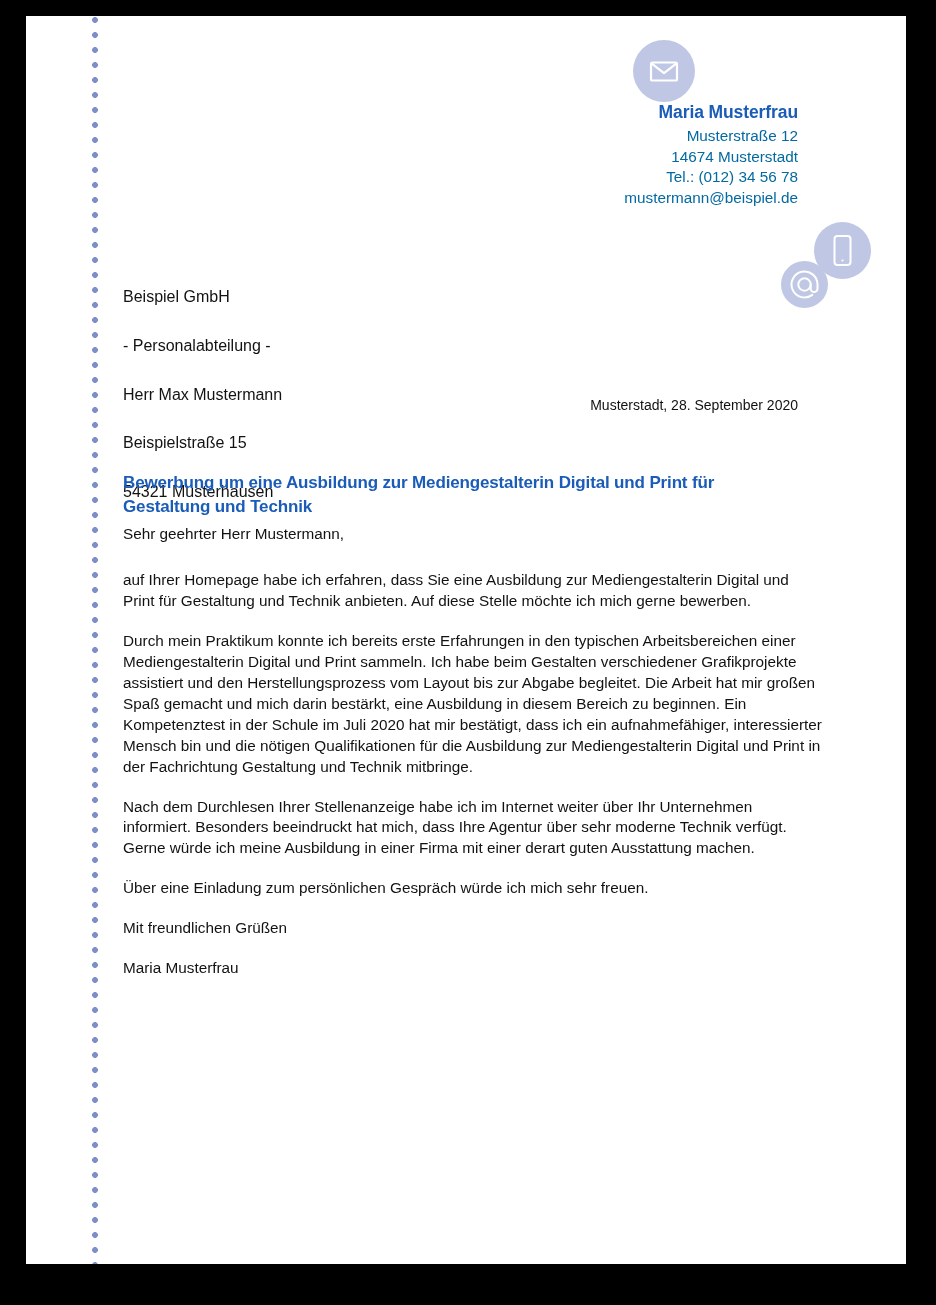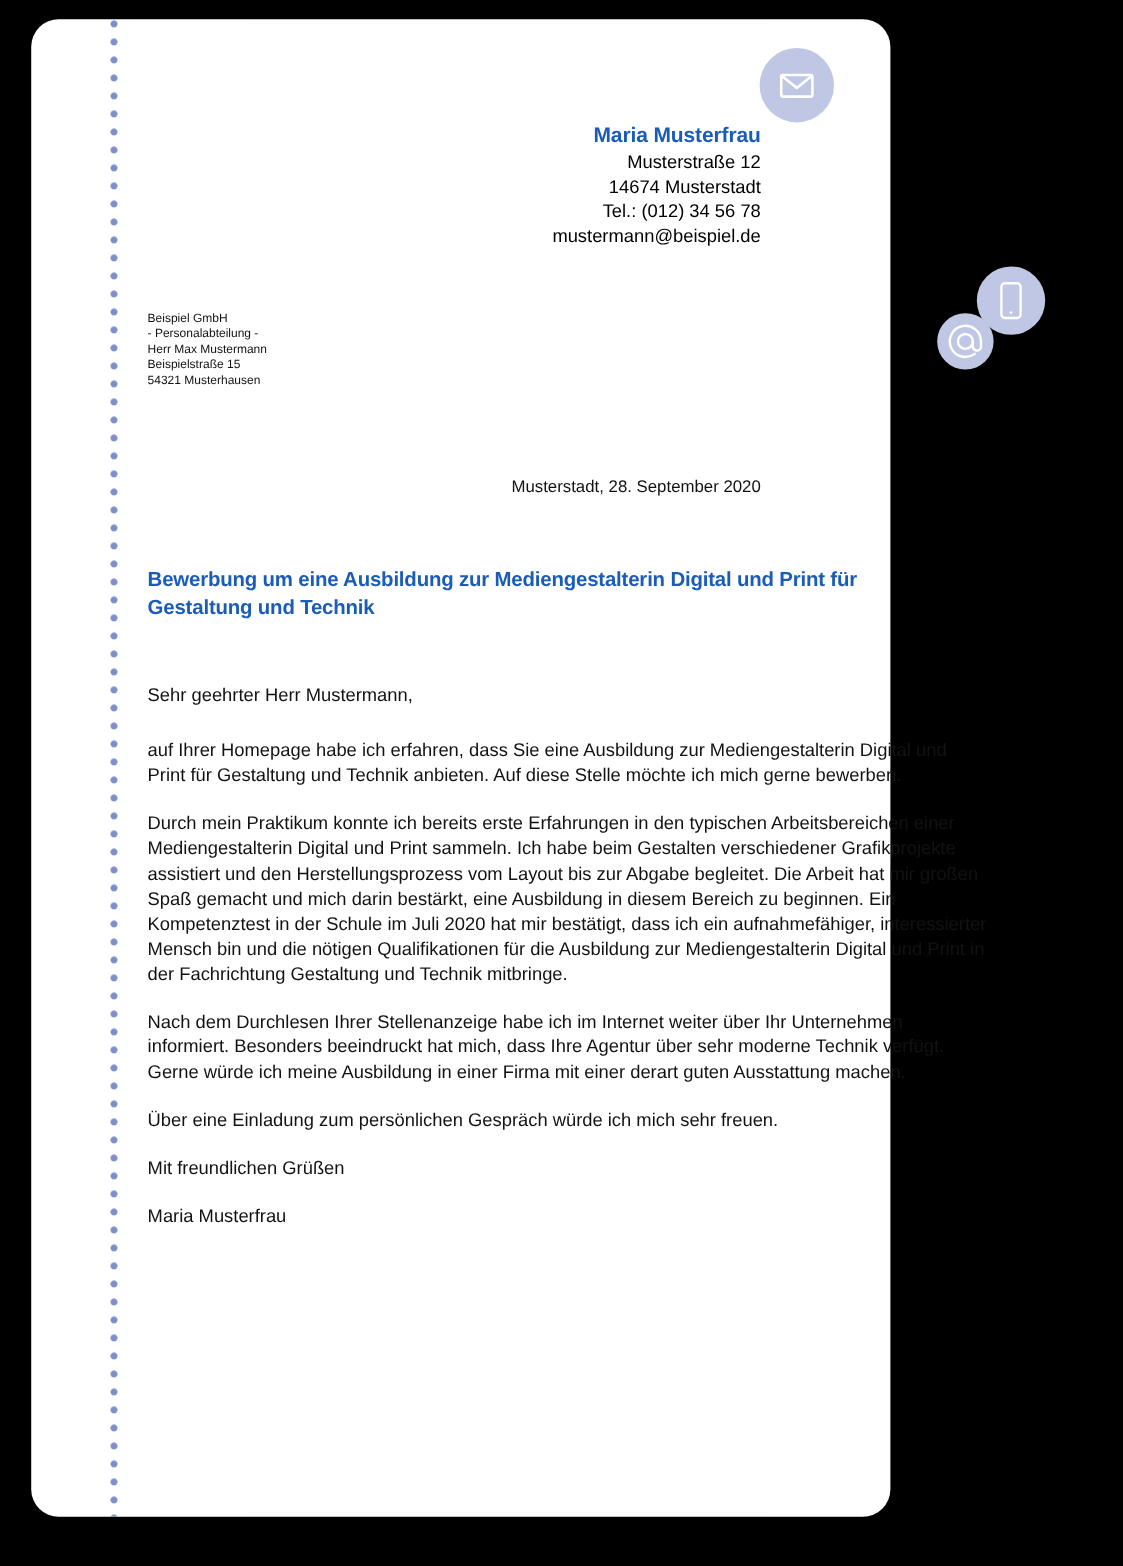--- a/index.html
+++ b/index.html
@@ -25,10 +25,9 @@
     position: absolute;
     left: 26px;
     top: 16px;
-    width: 716px;
+    width: 880px;
     height: 1248px;
     background: #ffffff;
-    border-radius: 23px;
   }
 
   

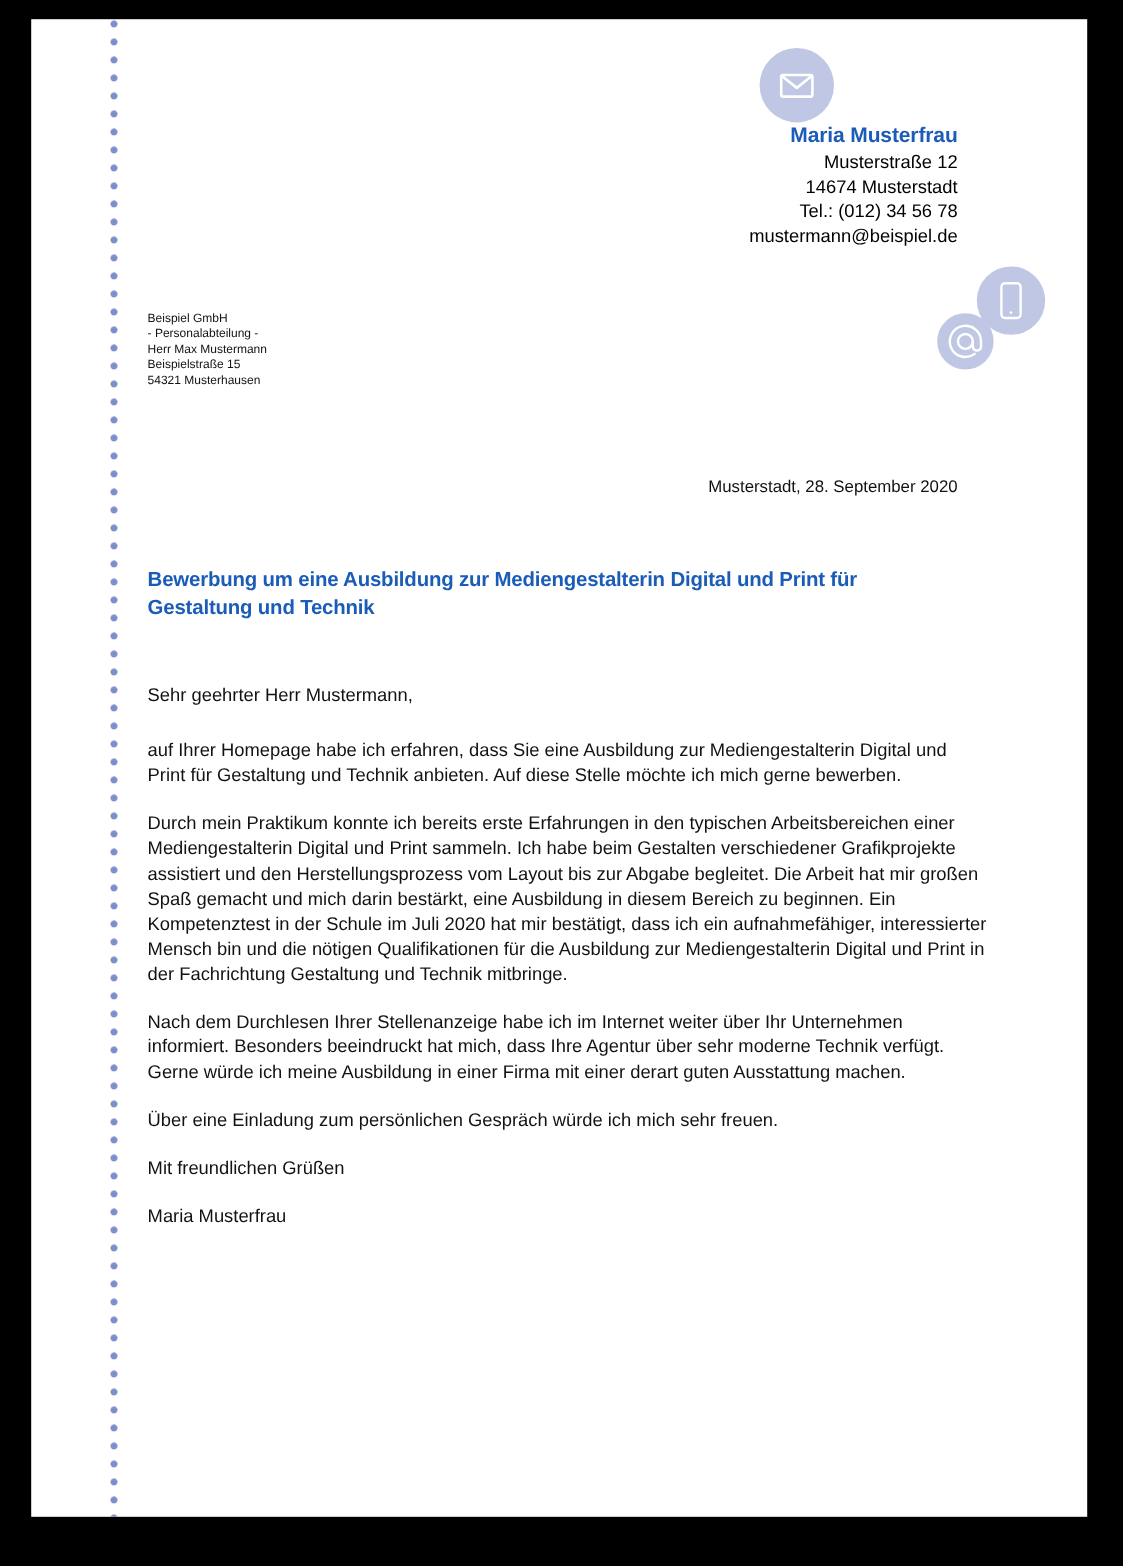--- a/index.html
+++ b/index.html
@@ -88,7 +88,7 @@
     margin-bottom: 2px;
   }
   .sender-line {
-    color: #000000;
+    color: #0369a1;
     font-size: 15.3px;
   }
 

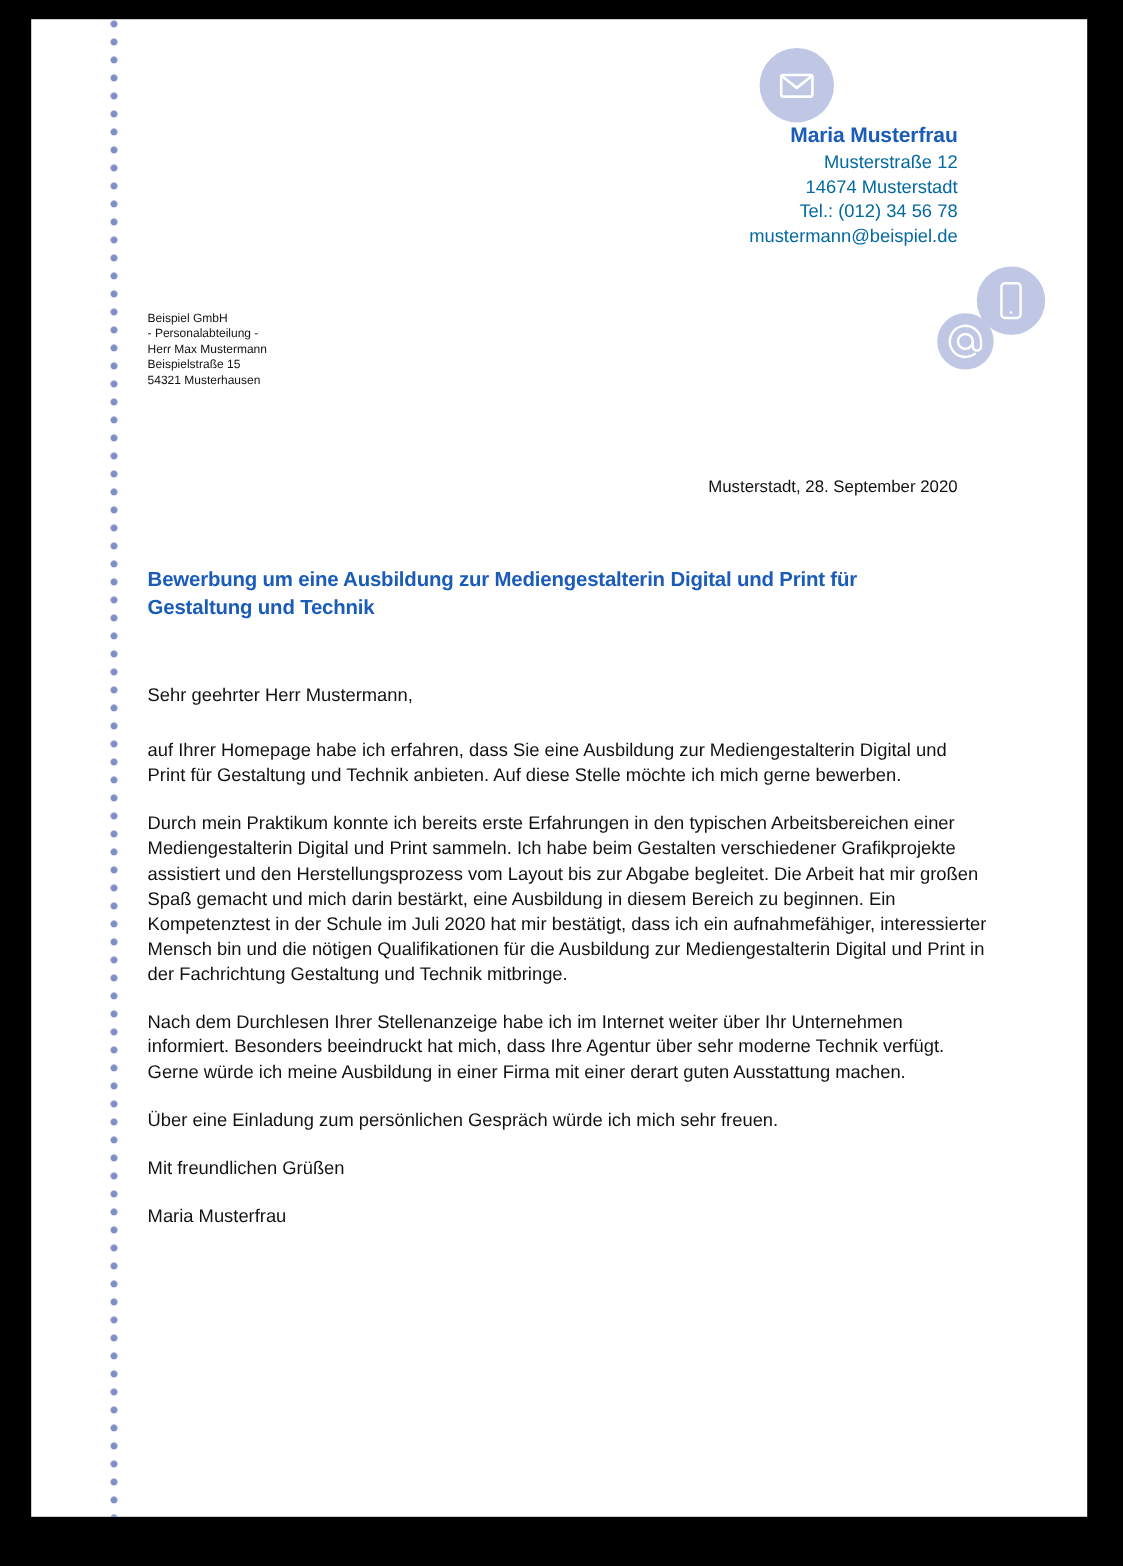--- a/index.html
+++ b/index.html
@@ -101,7 +101,8 @@
   }
   .recipient-line {
     color: #121212;
-    font-size: 10px;
+    font-size: 16px;
+    margin-top: 28px;
   }
 
   

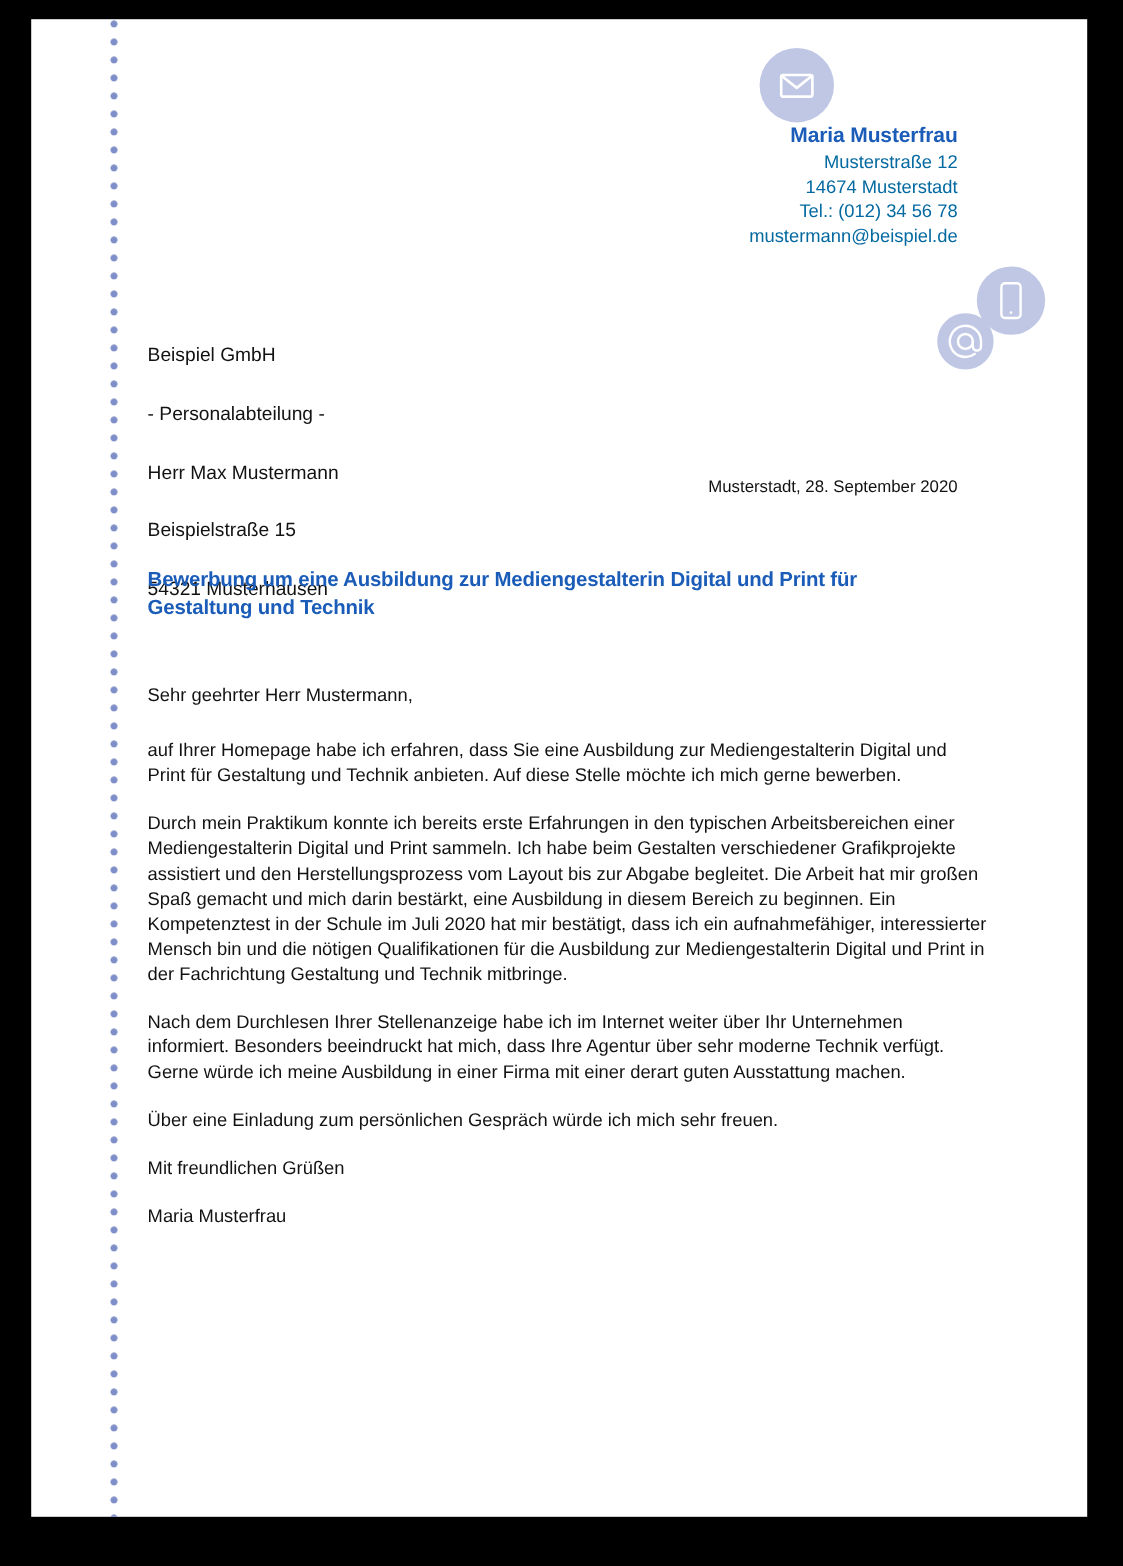--- a/index.html
+++ b/index.html
@@ -131,7 +131,7 @@
   #letter-body {
     position: absolute;
     left: 97px;
-    top: 554px;
+    top: 508px;
     width: 700px;
   }
   #letter-body p {

